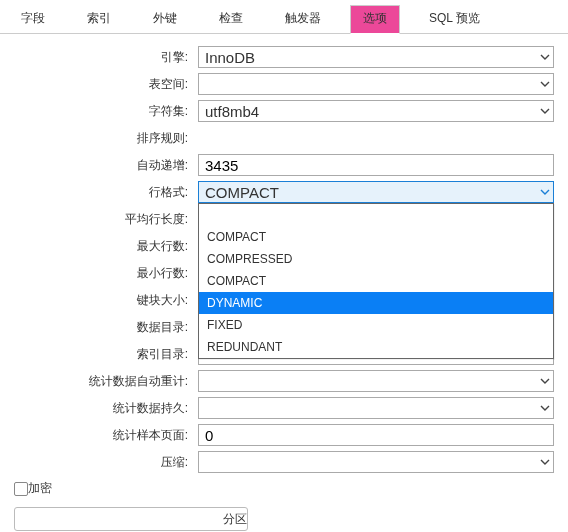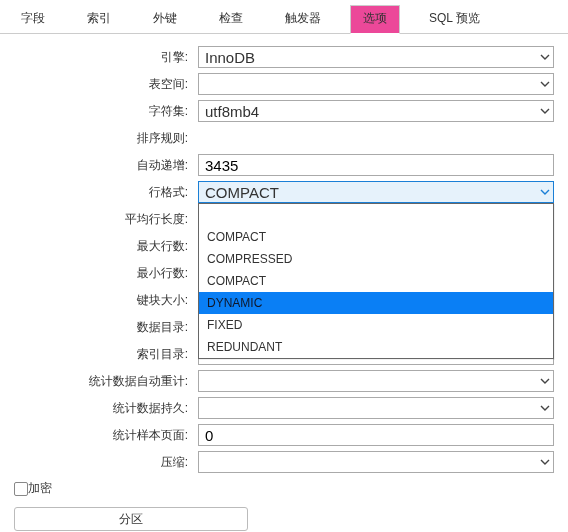--- a/index.html
+++ b/index.html
@@ -110,7 +110,7 @@
     }
     .dropdown-option.hovered {
       background: #0a7ff5;
-      color: #0f172a;
+      color: #ffffff;
     }
     .arrow-svg { width: 10px; height: 10px; display: block; }
   </style>

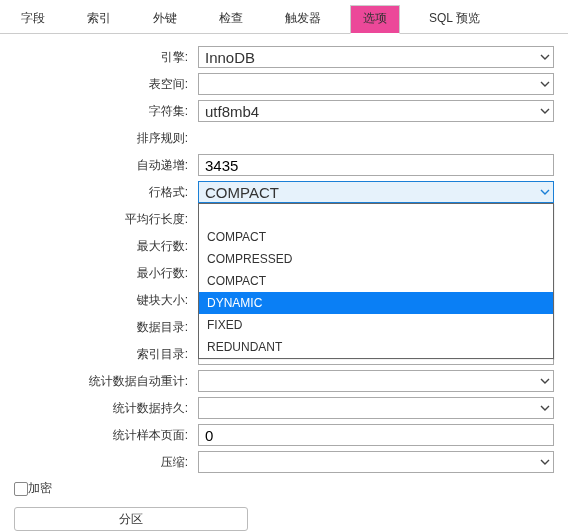--- a/index.html
+++ b/index.html
@@ -91,7 +91,7 @@
       border: 1px solid #bbb;
       border-radius: 3px;
       background: #fff;
-      text-align: center;
+      text-align: right;
       line-height: 22px;
       cursor: pointer;
     }

